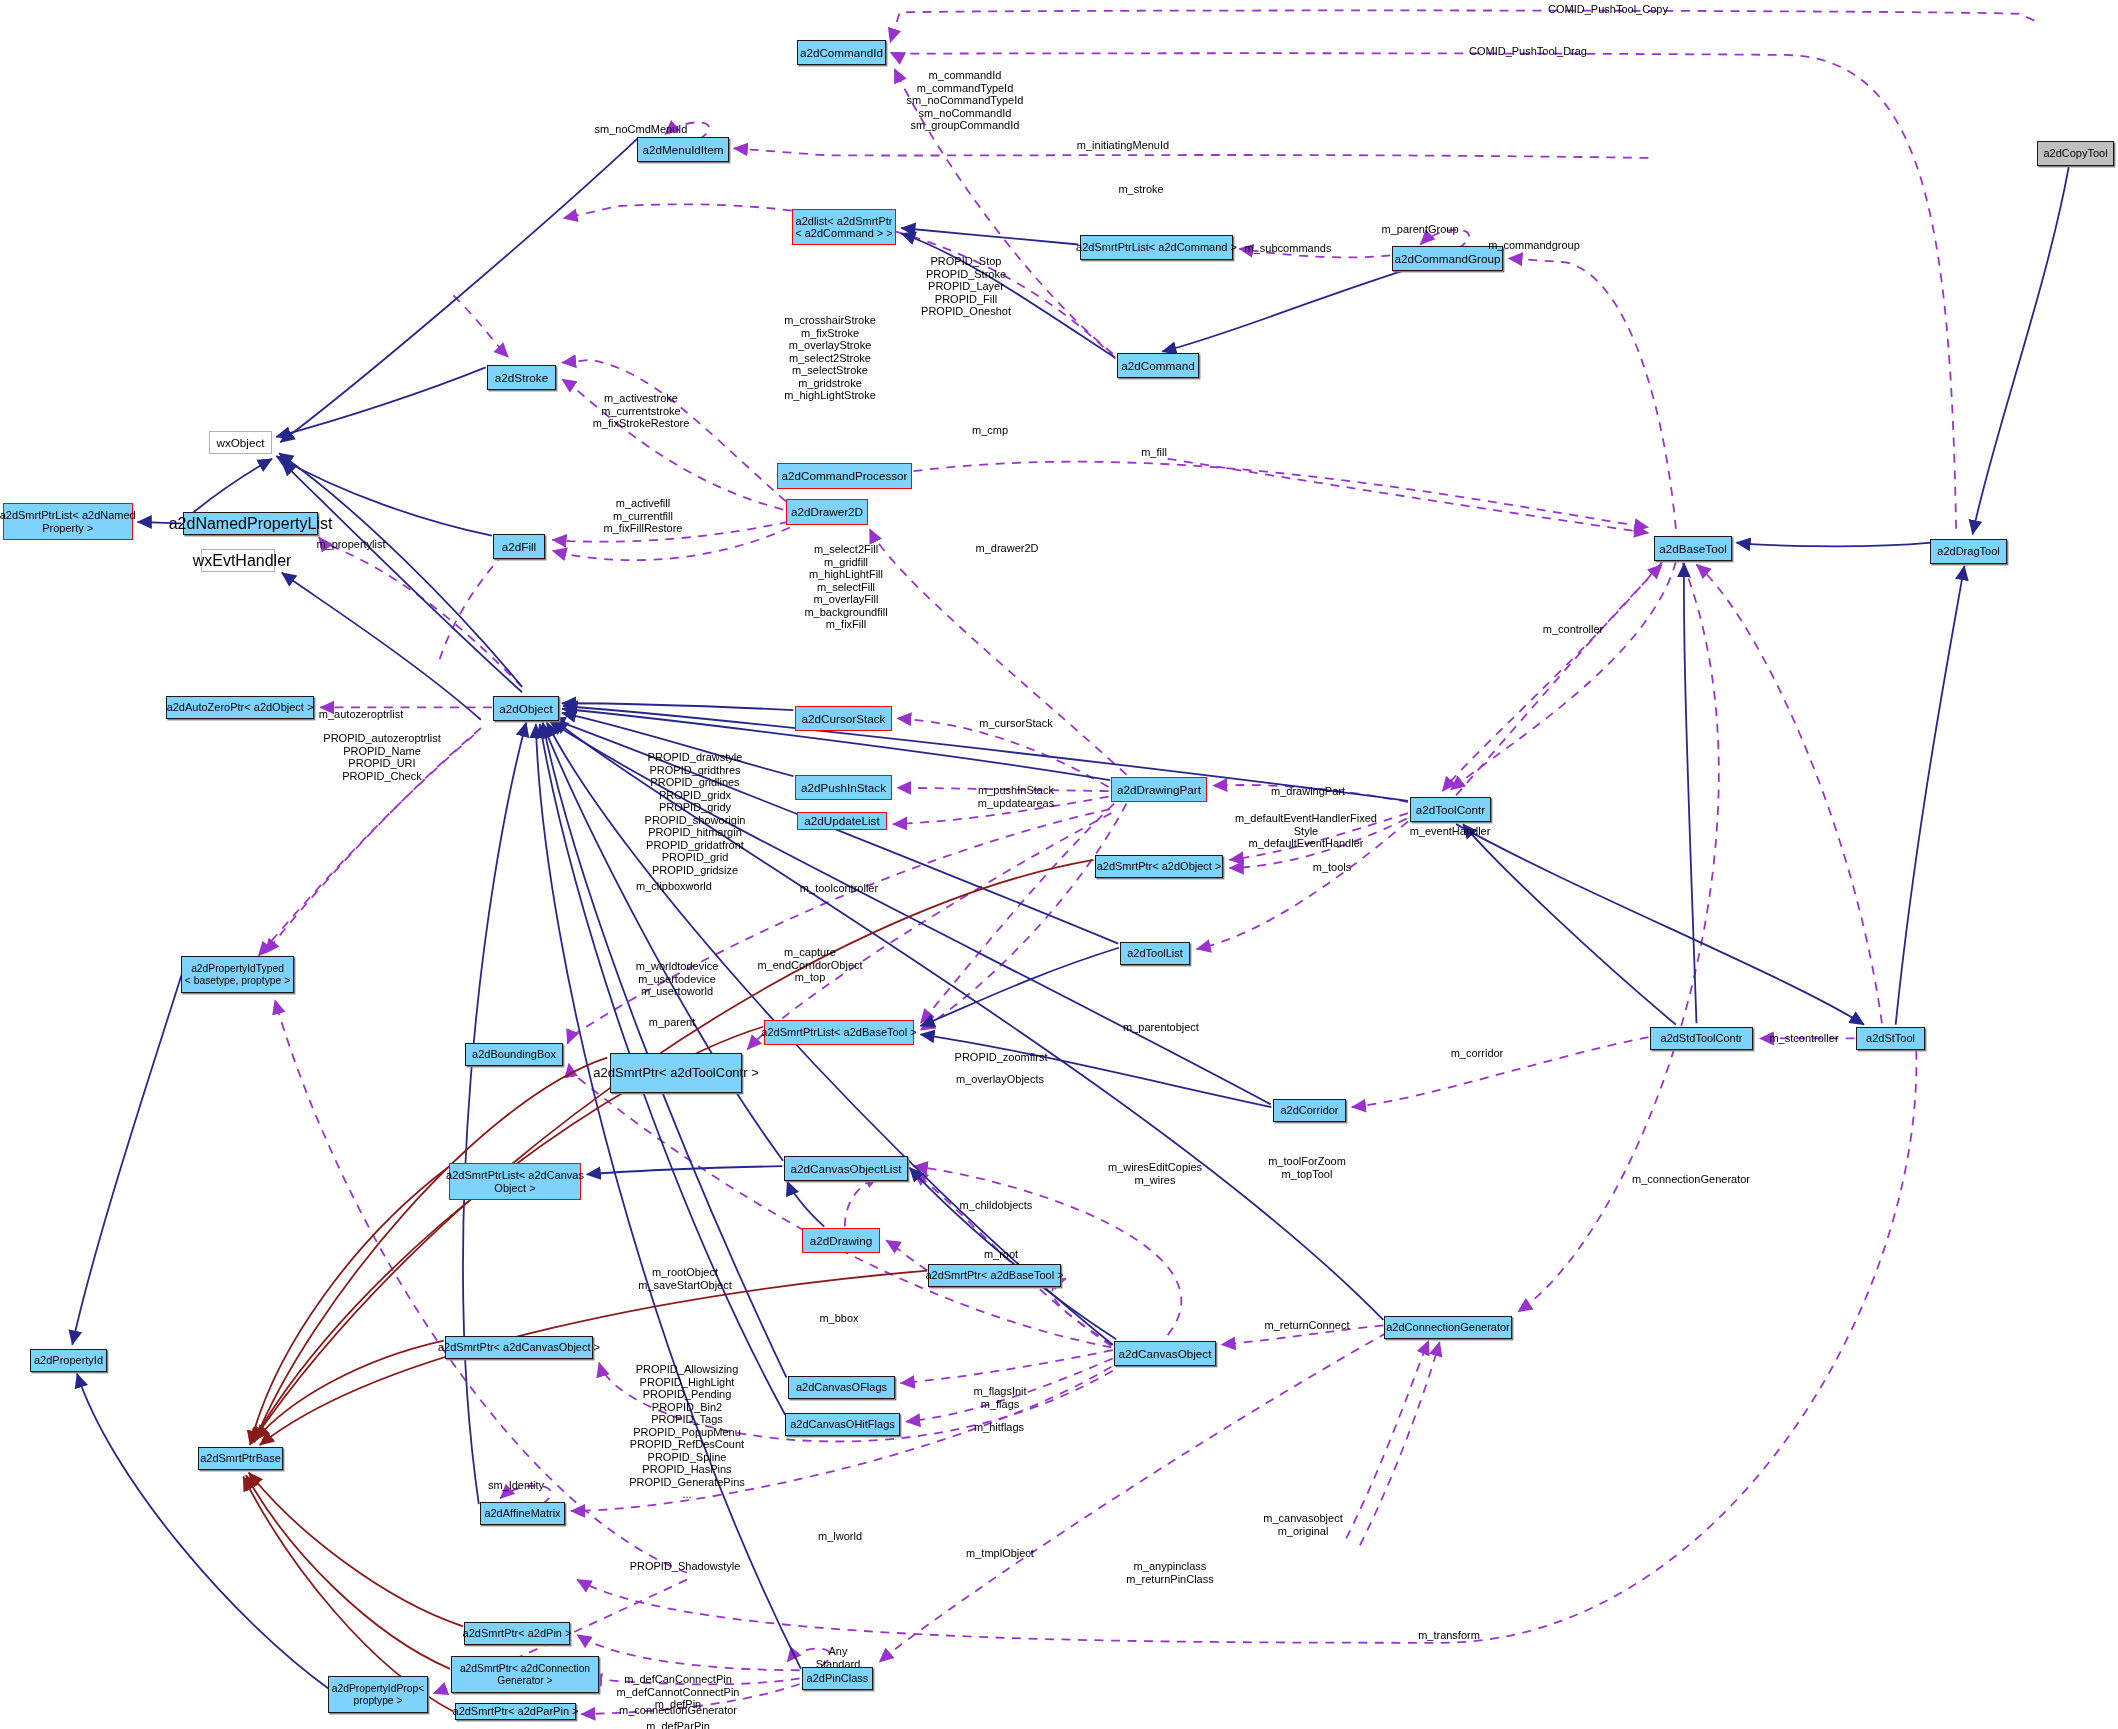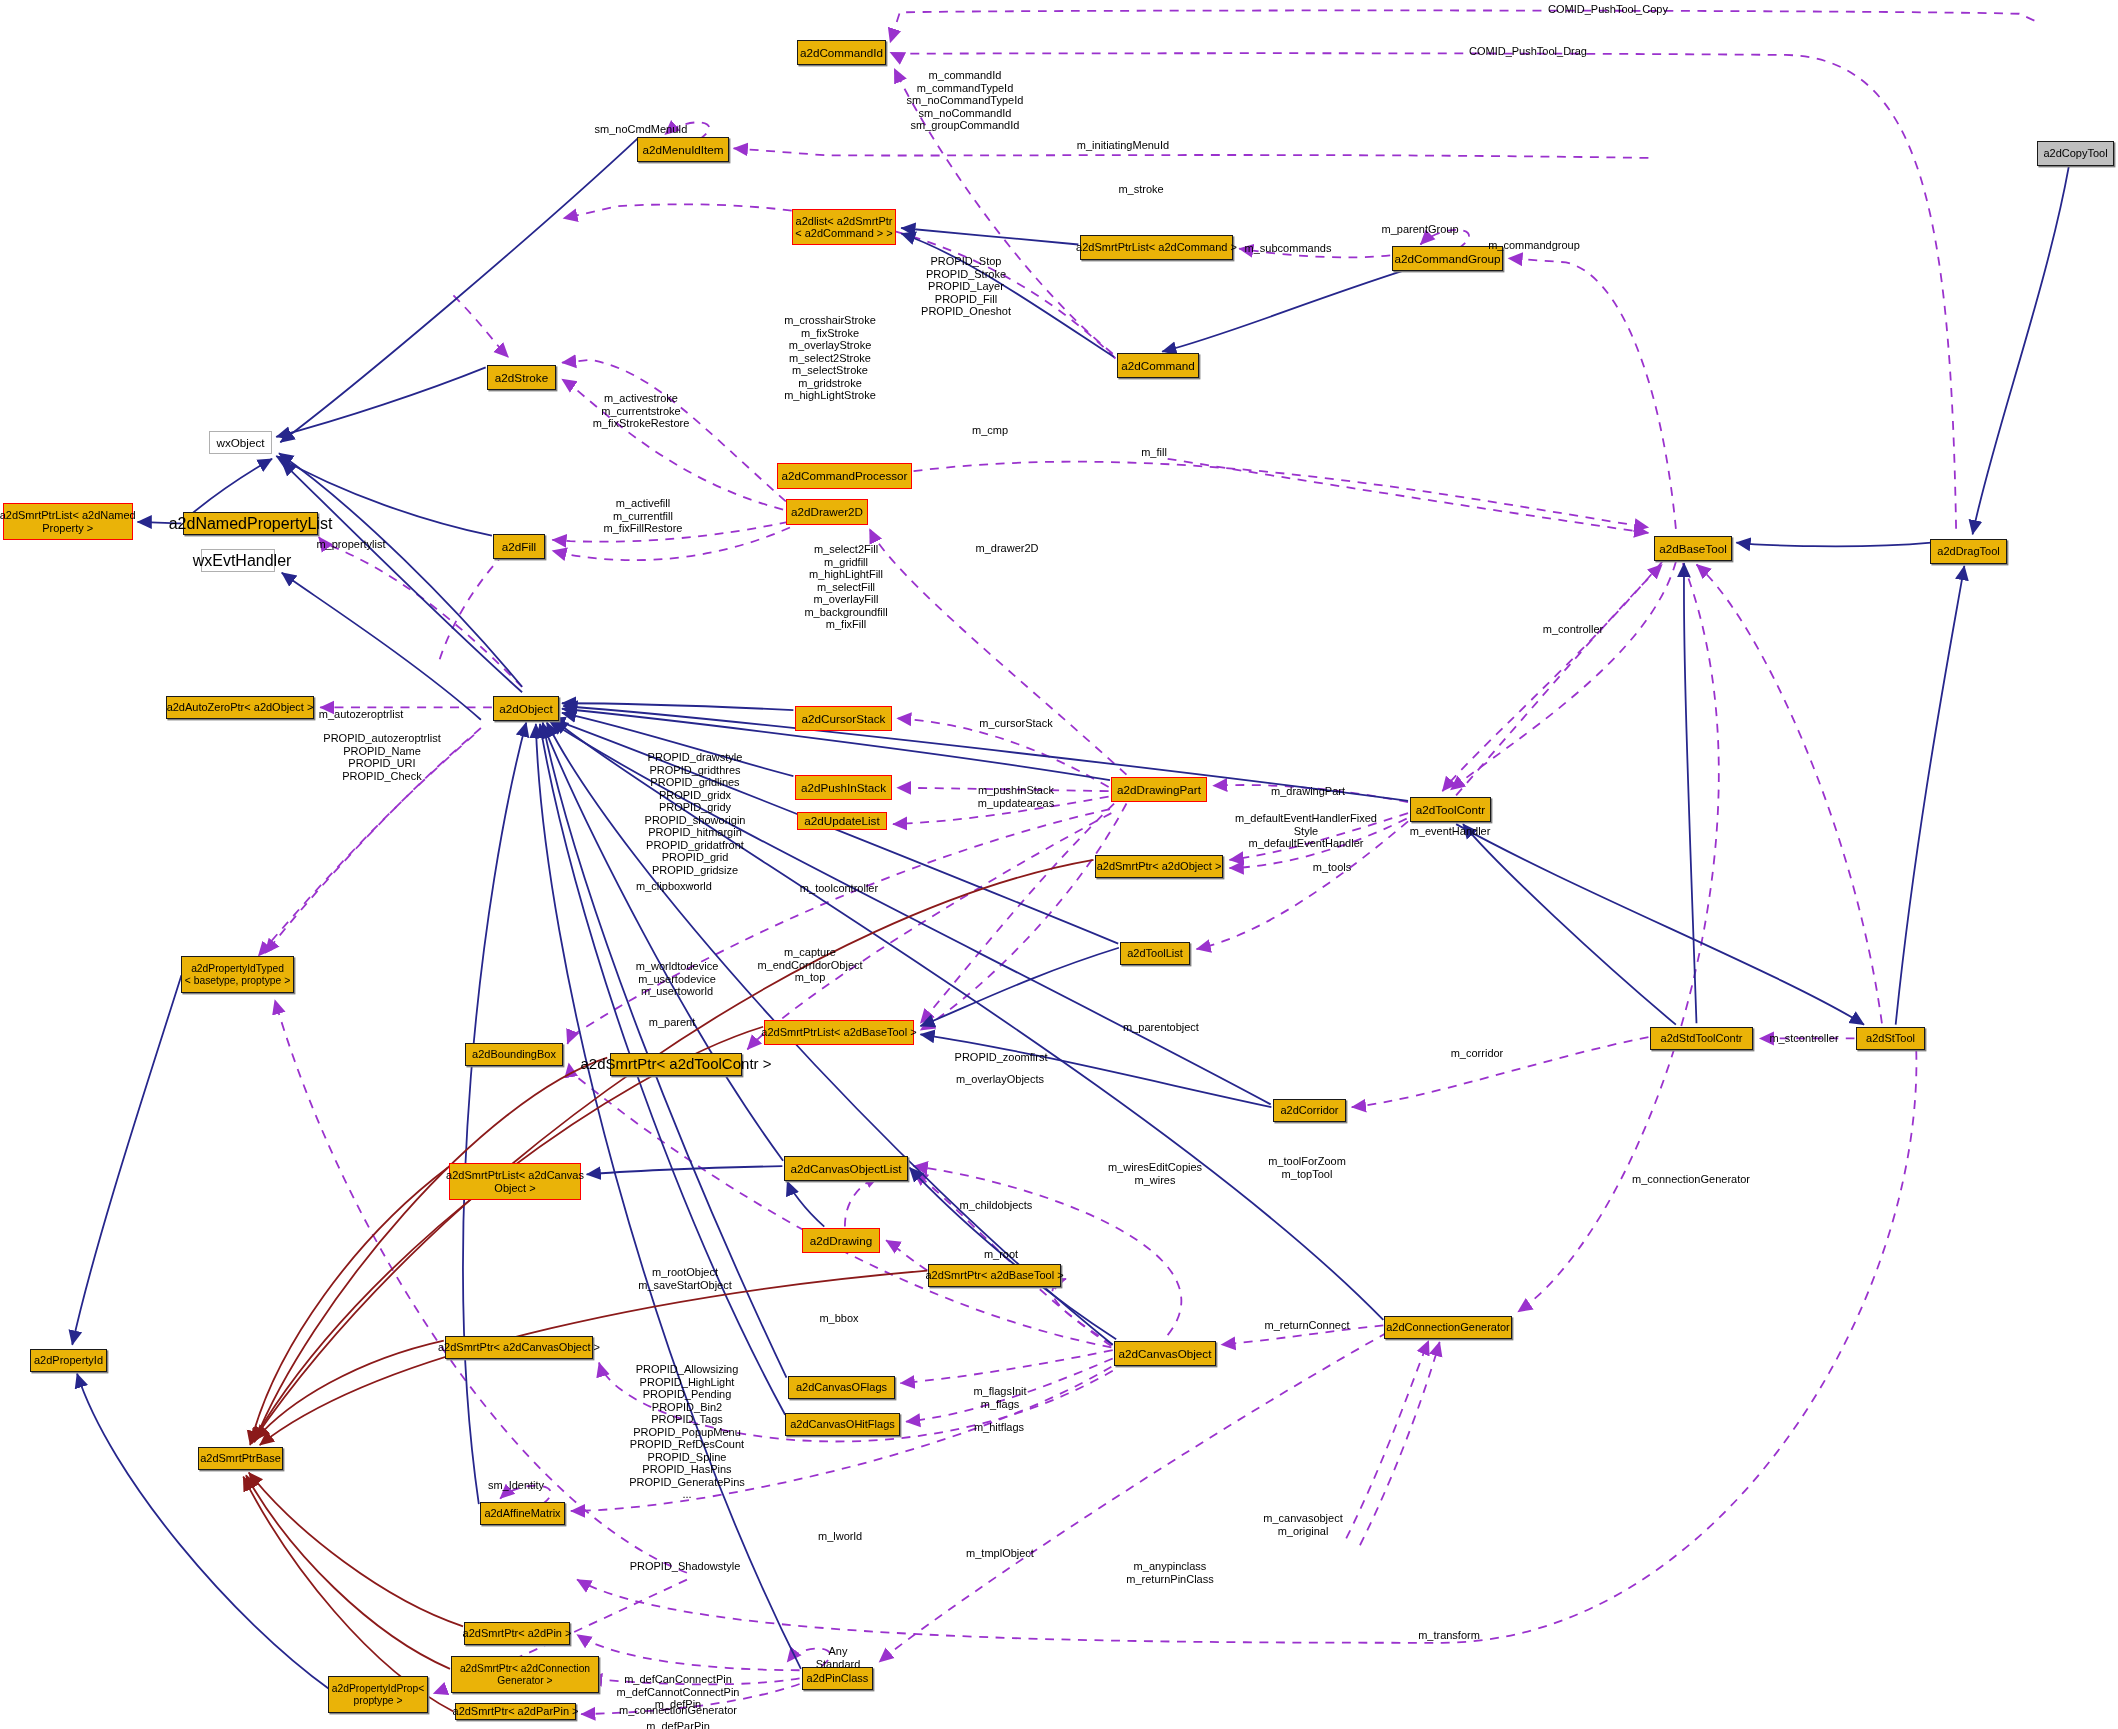--- a/index.html
+++ b/index.html
@@ -8,7 +8,7 @@
   #diagram{position:relative;width:2119px;height:1730px;background:#ffffff;overflow:hidden;}
   #edges{position:absolute;left:0;top:0;width:2119px;height:1730px;}
   .node{position:absolute;box-sizing:border-box;display:flex;align-items:center;justify-content:center;
-        text-align:center;line-height:1.12;background:#eab308;white-space:pre;}
+        text-align:center;line-height:1.12;background:#7dd3fc;white-space:pre;}
   .node .lbl{display:block;padding:0 2.7px;}
   
   .n-plain{border:1.4px solid #1a1a1a;box-shadow:1.4px 1.4px 0 #808080;}

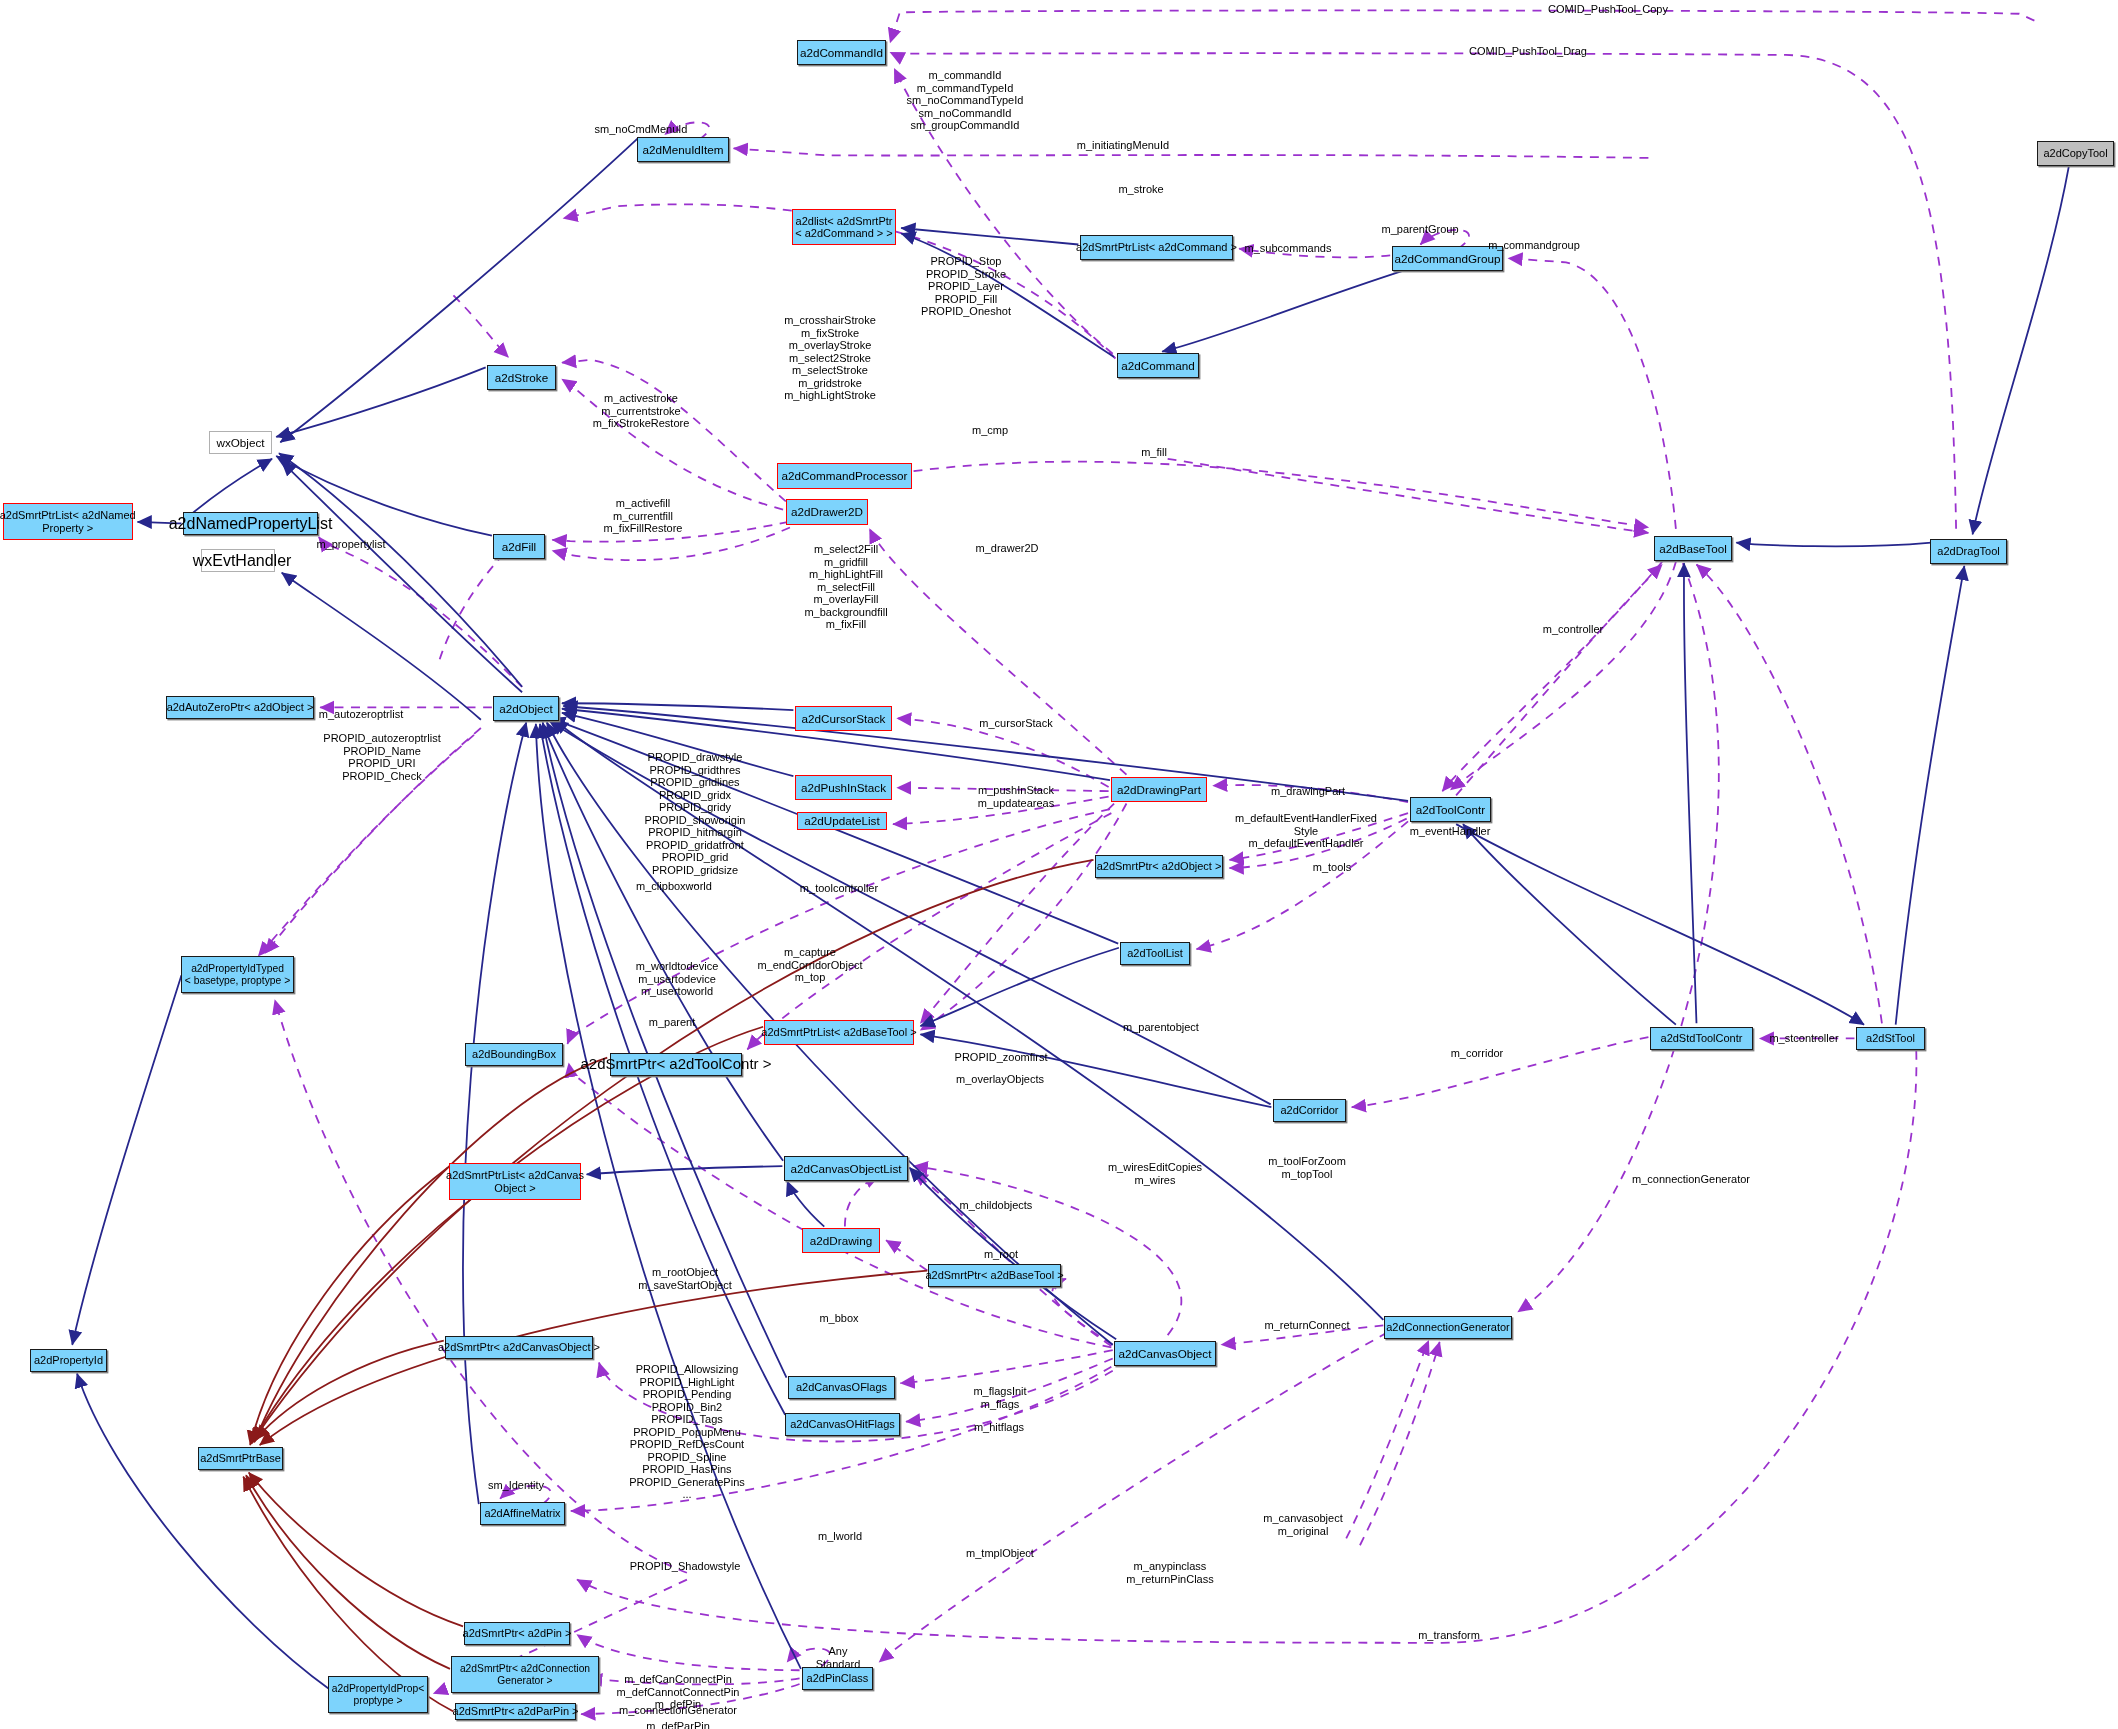--- a/index.html
+++ b/index.html
@@ -260,7 +260,7 @@
   <div class="node n-plain" style="left:181px;top:956px;width:113px;height:37px;font-size:10.3px;"><span class="lbl">a2dPropertyIdTyped
 &lt; basetype, proptype &gt;</span></div>
   <div class="node n-plain" style="left:465px;top:1043px;width:98px;height:23px;font-size:11px;"><span class="lbl">a2dBoundingBox</span></div>
-  <div class="node n-plain" style="left:610px;top:1053px;width:132px;height:23px;font-size:15px;"><span class="lbl">a2dSmrtPtr&lt; a2dToolContr &gt;</span></div>
+  <div class="node n-plain" style="left:610px;top:1053px;width:132px;height:40px;font-size:13px;"><span class="lbl">a2dSmrtPtr&lt; a2dToolContr &gt;</span></div>
   <div class="node n-red" style="left:764px;top:1020px;width:150px;height:25px;font-size:11px;"><span class="lbl">a2dSmrtPtrList&lt; a2dBaseTool &gt;</span></div>
   <div class="node n-plain" style="left:1650px;top:1027px;width:103px;height:23px;font-size:11px;"><span class="lbl">a2dStdToolContr</span></div>
   <div class="node n-plain" style="left:1856px;top:1027px;width:69px;height:23px;font-size:11px;"><span class="lbl">a2dStTool</span></div>

